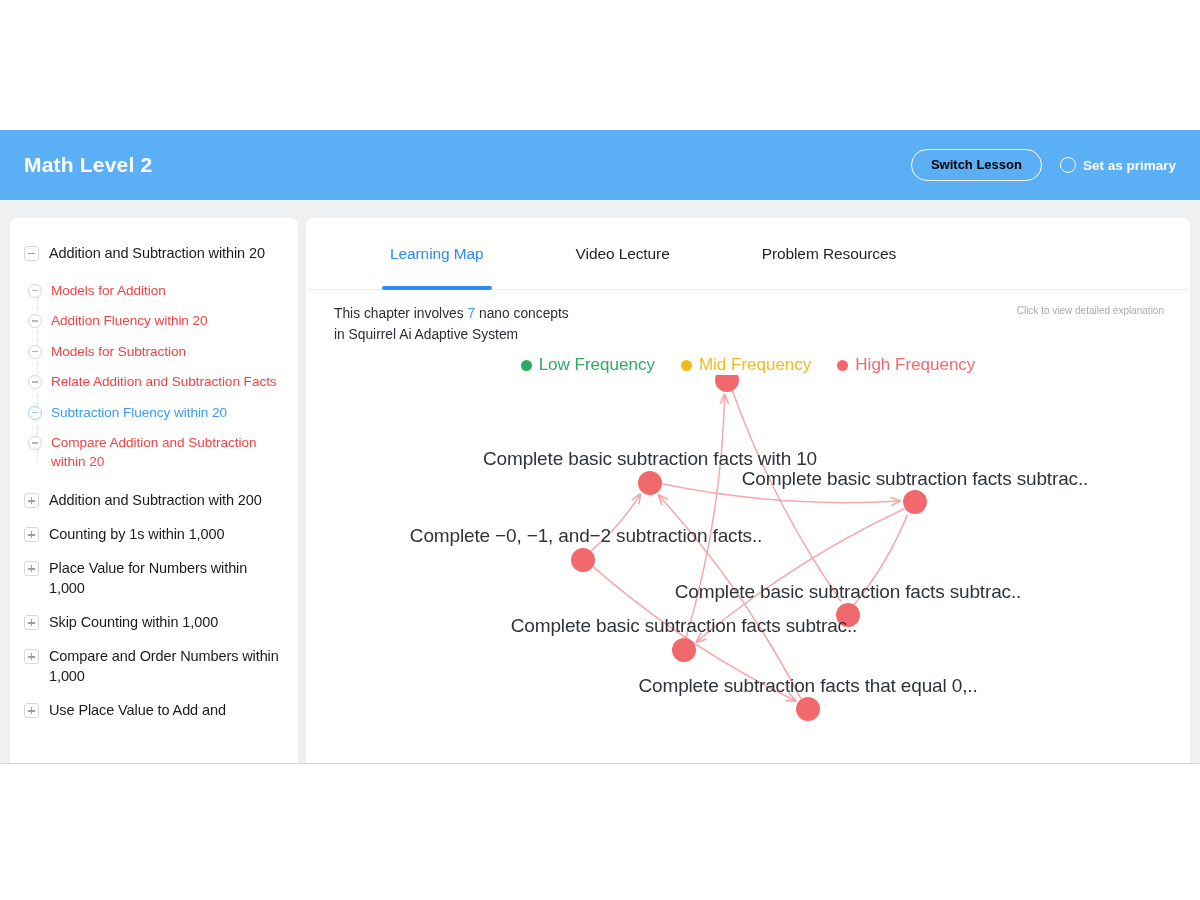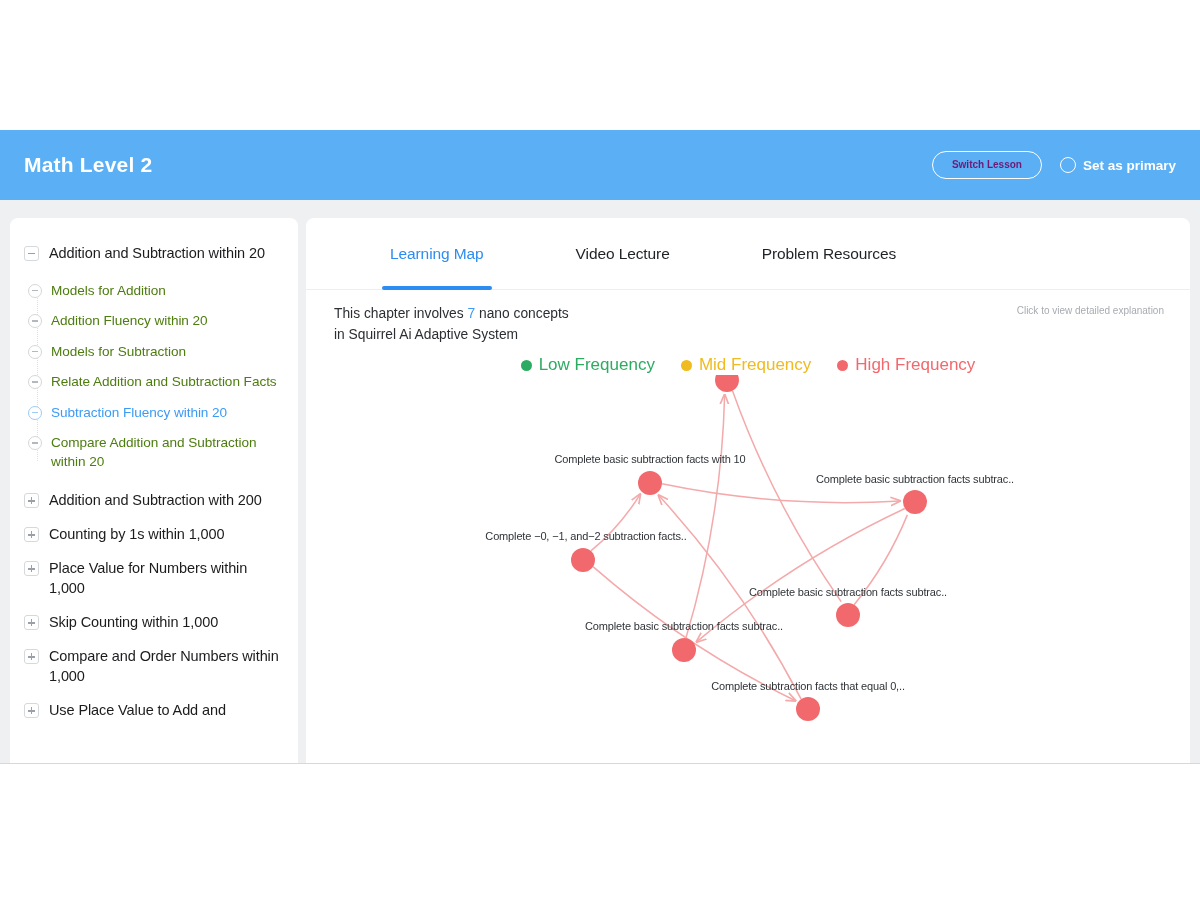--- a/index.html
+++ b/index.html
@@ -51,10 +51,10 @@
   .switch-lesson-btn {
     border: 1.6px solid #ffffff;
     border-radius: 20px;
-    color: #701a75;
+    color: #000000;
     background: transparent;
     font-family: "Liberation Sans", sans-serif;
-    font-size: 10px;
+    font-size: 13px;
     font-weight: bold;
     padding: 7px 19px 8px;
     cursor: pointer;

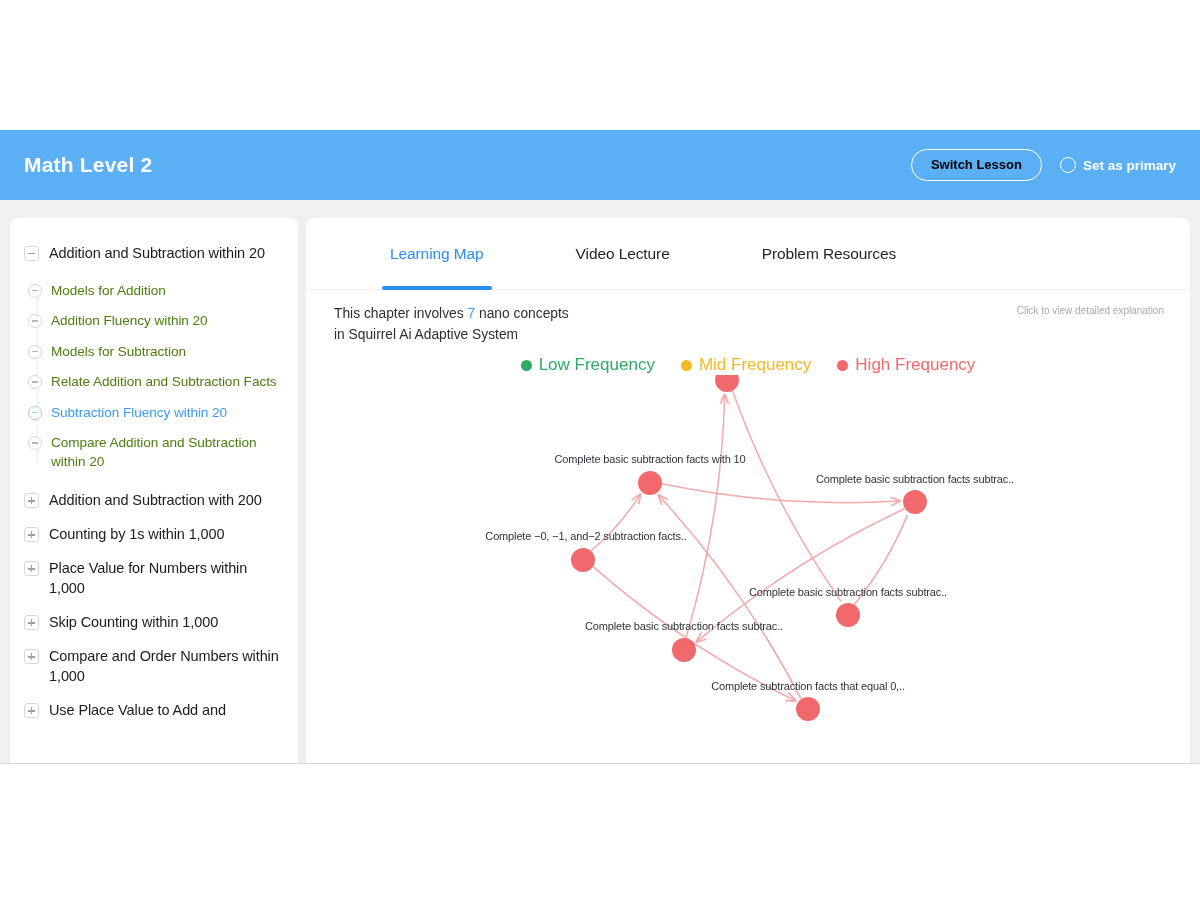--- a/index.html
+++ b/index.html
@@ -169,7 +169,7 @@
   }
   .nano-label {
     font-size: 13.6px;
-    color: #4d7c0f;
+    color: #ef4444;
     line-height: 1.36;
     letter-spacing: -.05px;
   }

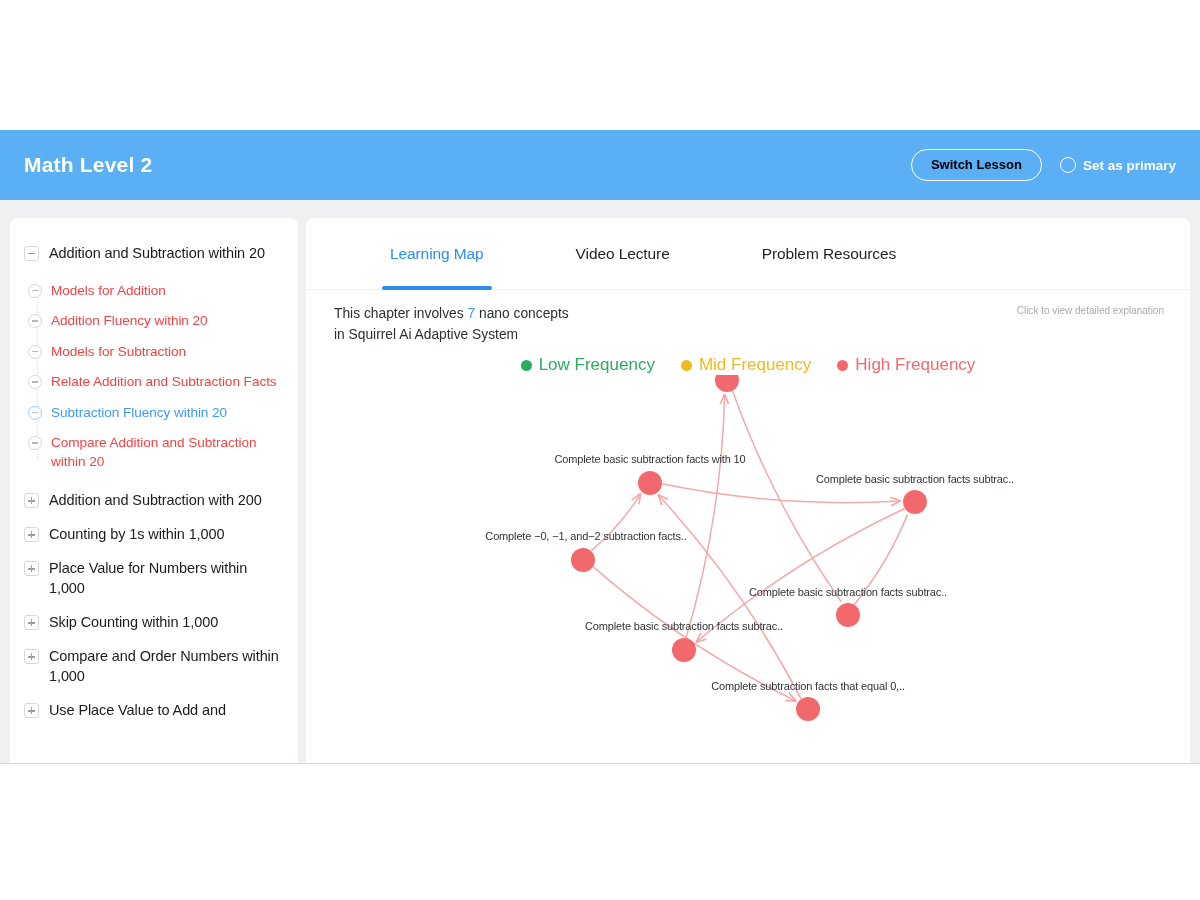--- a/index.html
+++ b/index.html
@@ -265,7 +265,7 @@
   #graph { position: absolute; left: 0; top: 0; }
   .node-label {
     position: absolute;
-    font-size: 11px;
+    font-size: 19px;
     color: #303438;
     white-space: nowrap;
     letter-spacing: -.15px;

